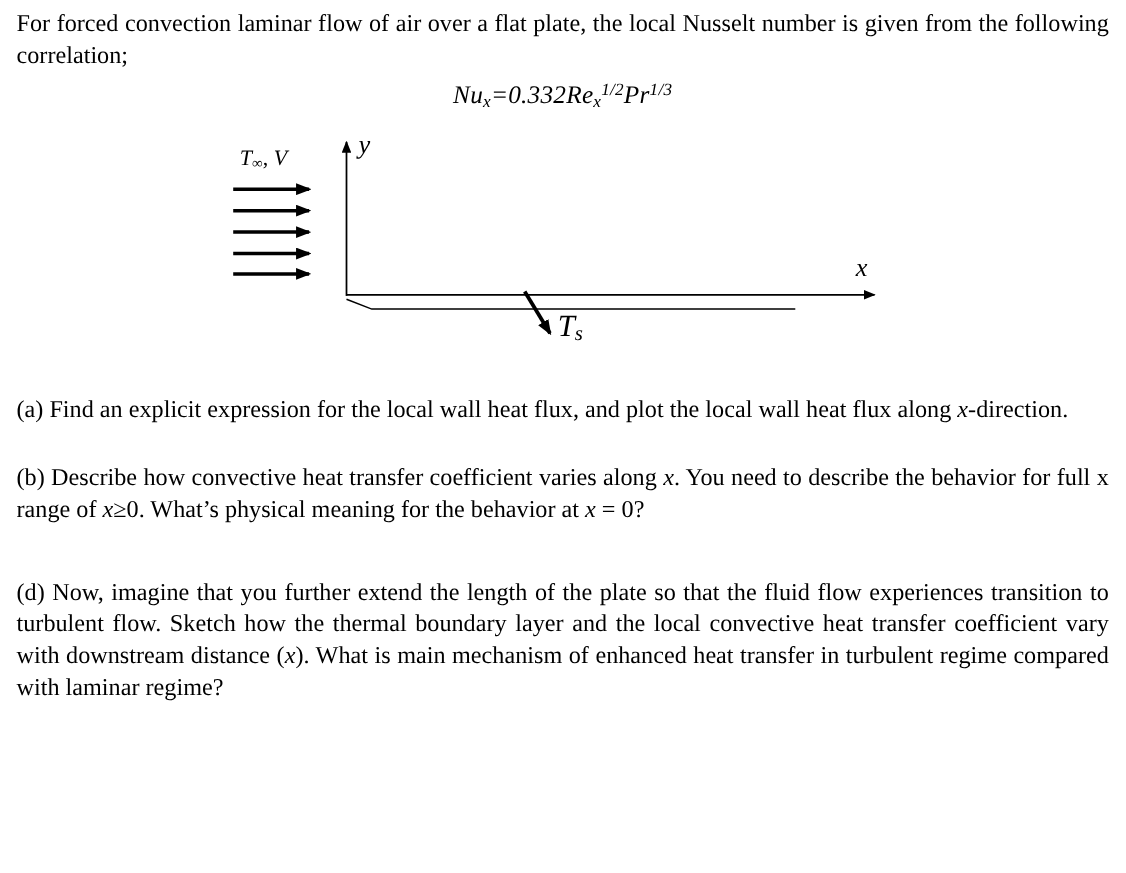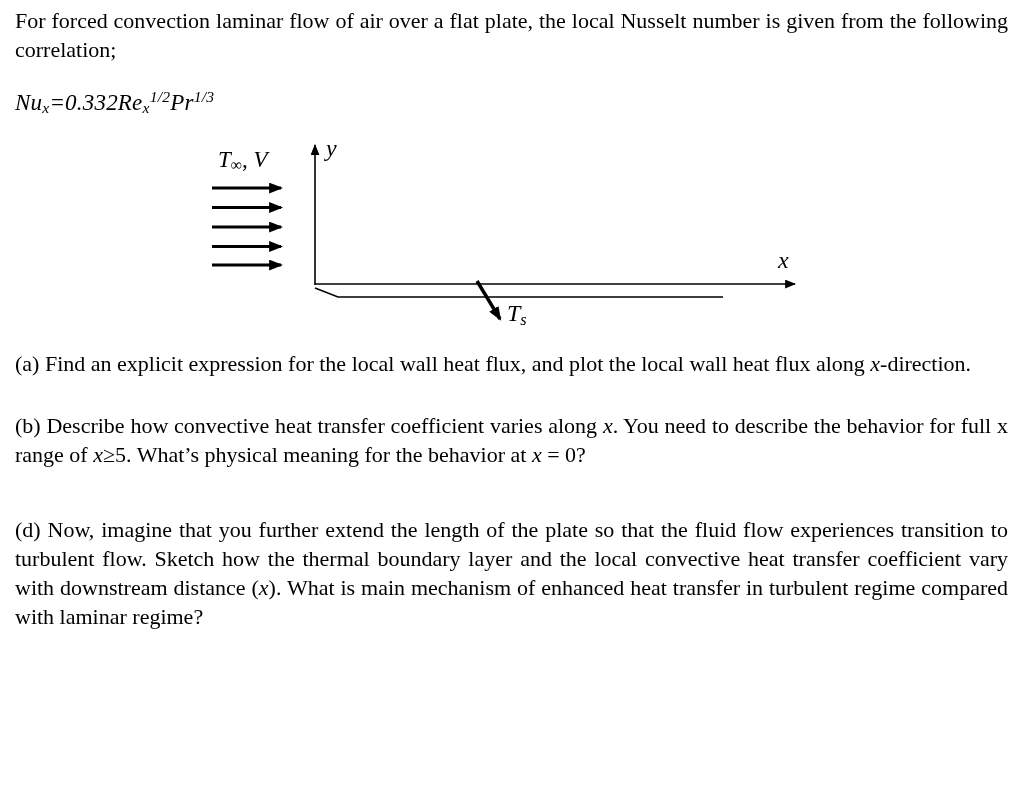--- a/index.html
+++ b/index.html
@@ -25,7 +25,8 @@
     text-align:justify;
   }
   .formula{
-    margin-top:24px;
+    margin-top:8px;
+    text-align:center;
     font-size:23px;
     letter-spacing:0.2px;
   }

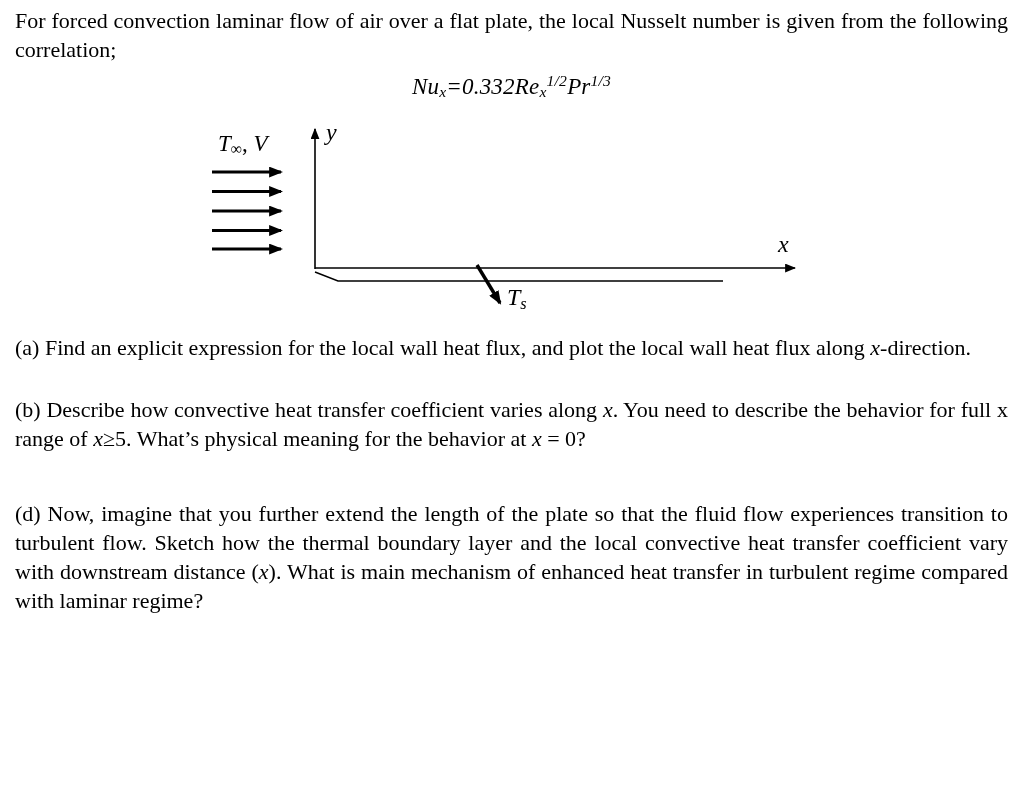--- a/index.html
+++ b/index.html
@@ -42,7 +42,7 @@
   }
   .lbl{
     position:absolute;
-    font-size:23px;
+    font-size:20px;
     line-height:28px;
     white-space:nowrap;
   }

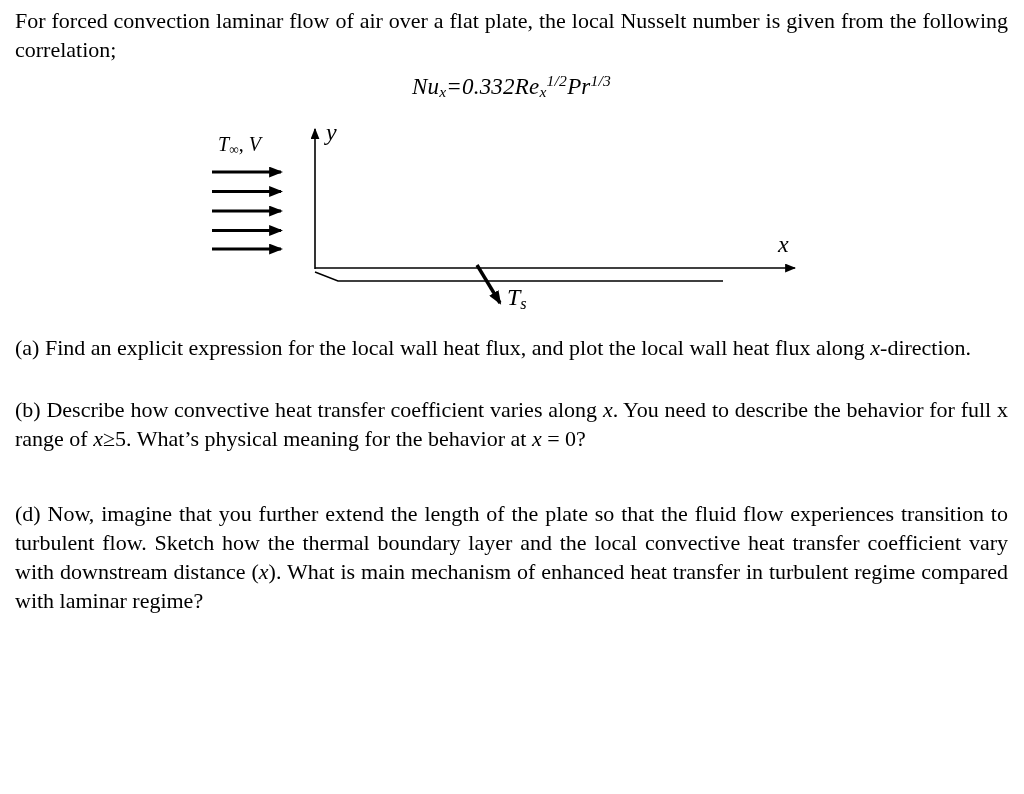--- a/index.html
+++ b/index.html
@@ -49,7 +49,7 @@
   .lbl-tinfv{left:203px;top:13px;}
   .lbl-y{left:311px;top:1px;font-size:24px;}
   .lbl-x{left:763px;top:113px;font-size:24px;}
-  .lbl-ts{left:492px;top:166px;font-size:24px;}
+  .lbl-ts{left:492px;top:166px;font-size:28px;}
   .q-a{margin-top:4px;}
   .q-b{margin-top:33px;}
   .q-c{margin-top:29px;}

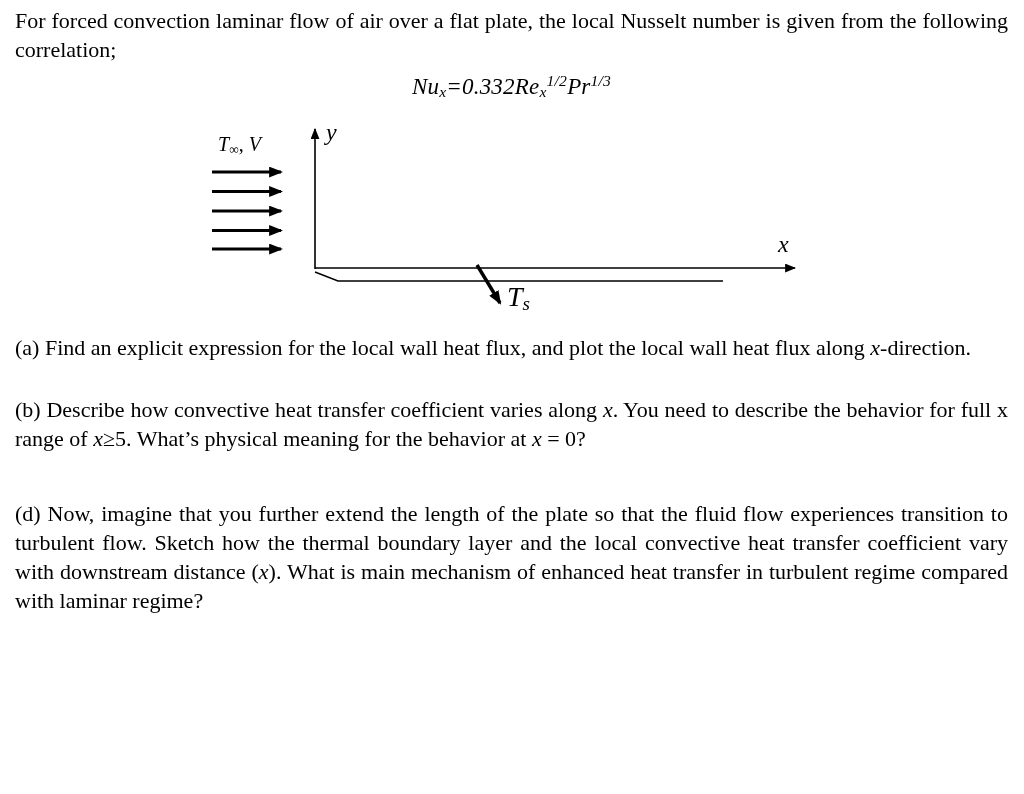--- a/index.html
+++ b/index.html
@@ -50,7 +50,7 @@
   .lbl-y{left:311px;top:1px;font-size:24px;}
   .lbl-x{left:763px;top:113px;font-size:24px;}
   .lbl-ts{left:492px;top:166px;font-size:28px;}
-  .q-a{margin-top:4px;}
+  .q-a{margin-top:28px;}
   .q-b{margin-top:33px;}
   .q-c{margin-top:29px;}
   .q-d{margin-top:46px;}

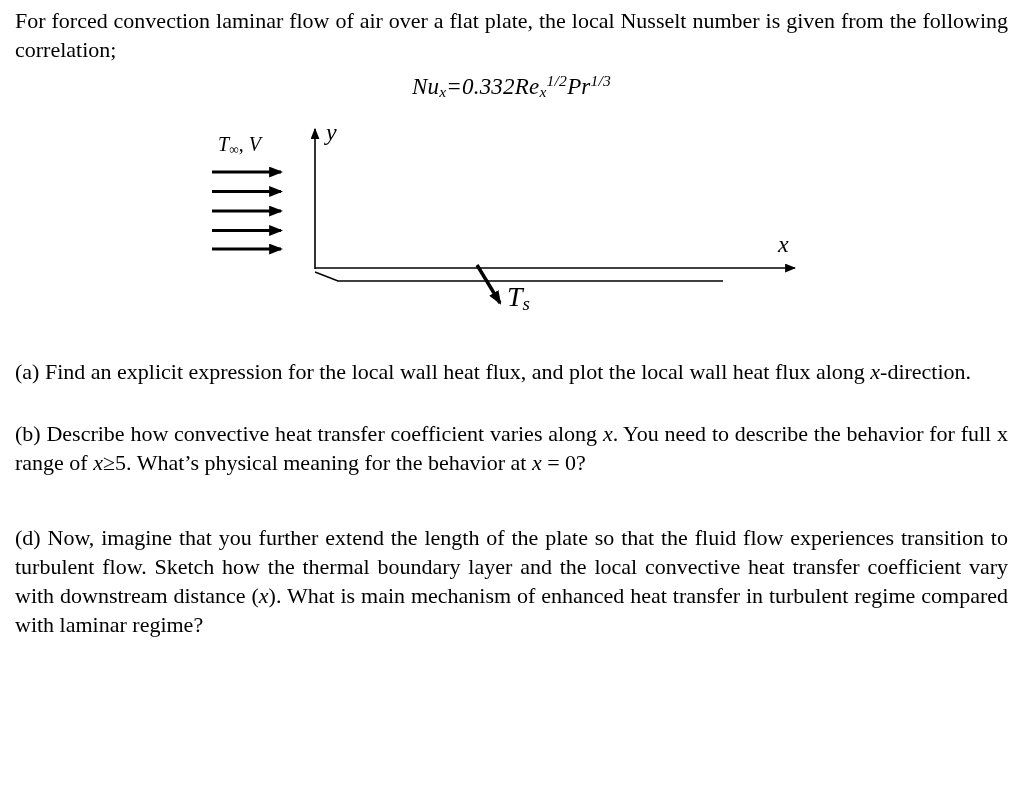--- a/index.html
+++ b/index.html
@@ -103,7 +103,7 @@
   </div>
 
   <p class="para q-a"><span>(a) Find an explicit expression for the local wall heat flux, and plot the local wall heat flux along </span><span class="seg-i">x</span><span>-direction.</span></p>
-  <p class="para q-b"><span>(b) Describe how convective heat transfer coefficient varies along </span><span class="seg-i">x</span><span>. You need to describe the behavior for full x range of </span><span class="seg-i">x</span><span>≥5. What’s physical meaning for the behavior at </span><span class="seg-i">x</span><span> = 0?</span></p>
+  <p class="para q-b"><span>(b) Describe how convective heat transfer coefficient varies along </span><span class="seg-i">x</span><span>. You need to describe the behavior for full x range of </span><span class="seg-i">x</span><span>≥0. What’s physical meaning for the behavior at </span><span class="seg-i">x</span><span> = 0?</span></p>
   <p class="para q-d"><span>(d) Now, imagine that you further extend the length of the plate so that the fluid flow experiences transition to turbulent flow. Sketch how the thermal boundary layer and the local convective heat transfer coefficient vary with downstream distance (</span><span class="seg-i">x</span><span>). What is main mechanism of enhanced heat transfer in turbulent regime compared with laminar regime?</span></p>
 
 </div>

